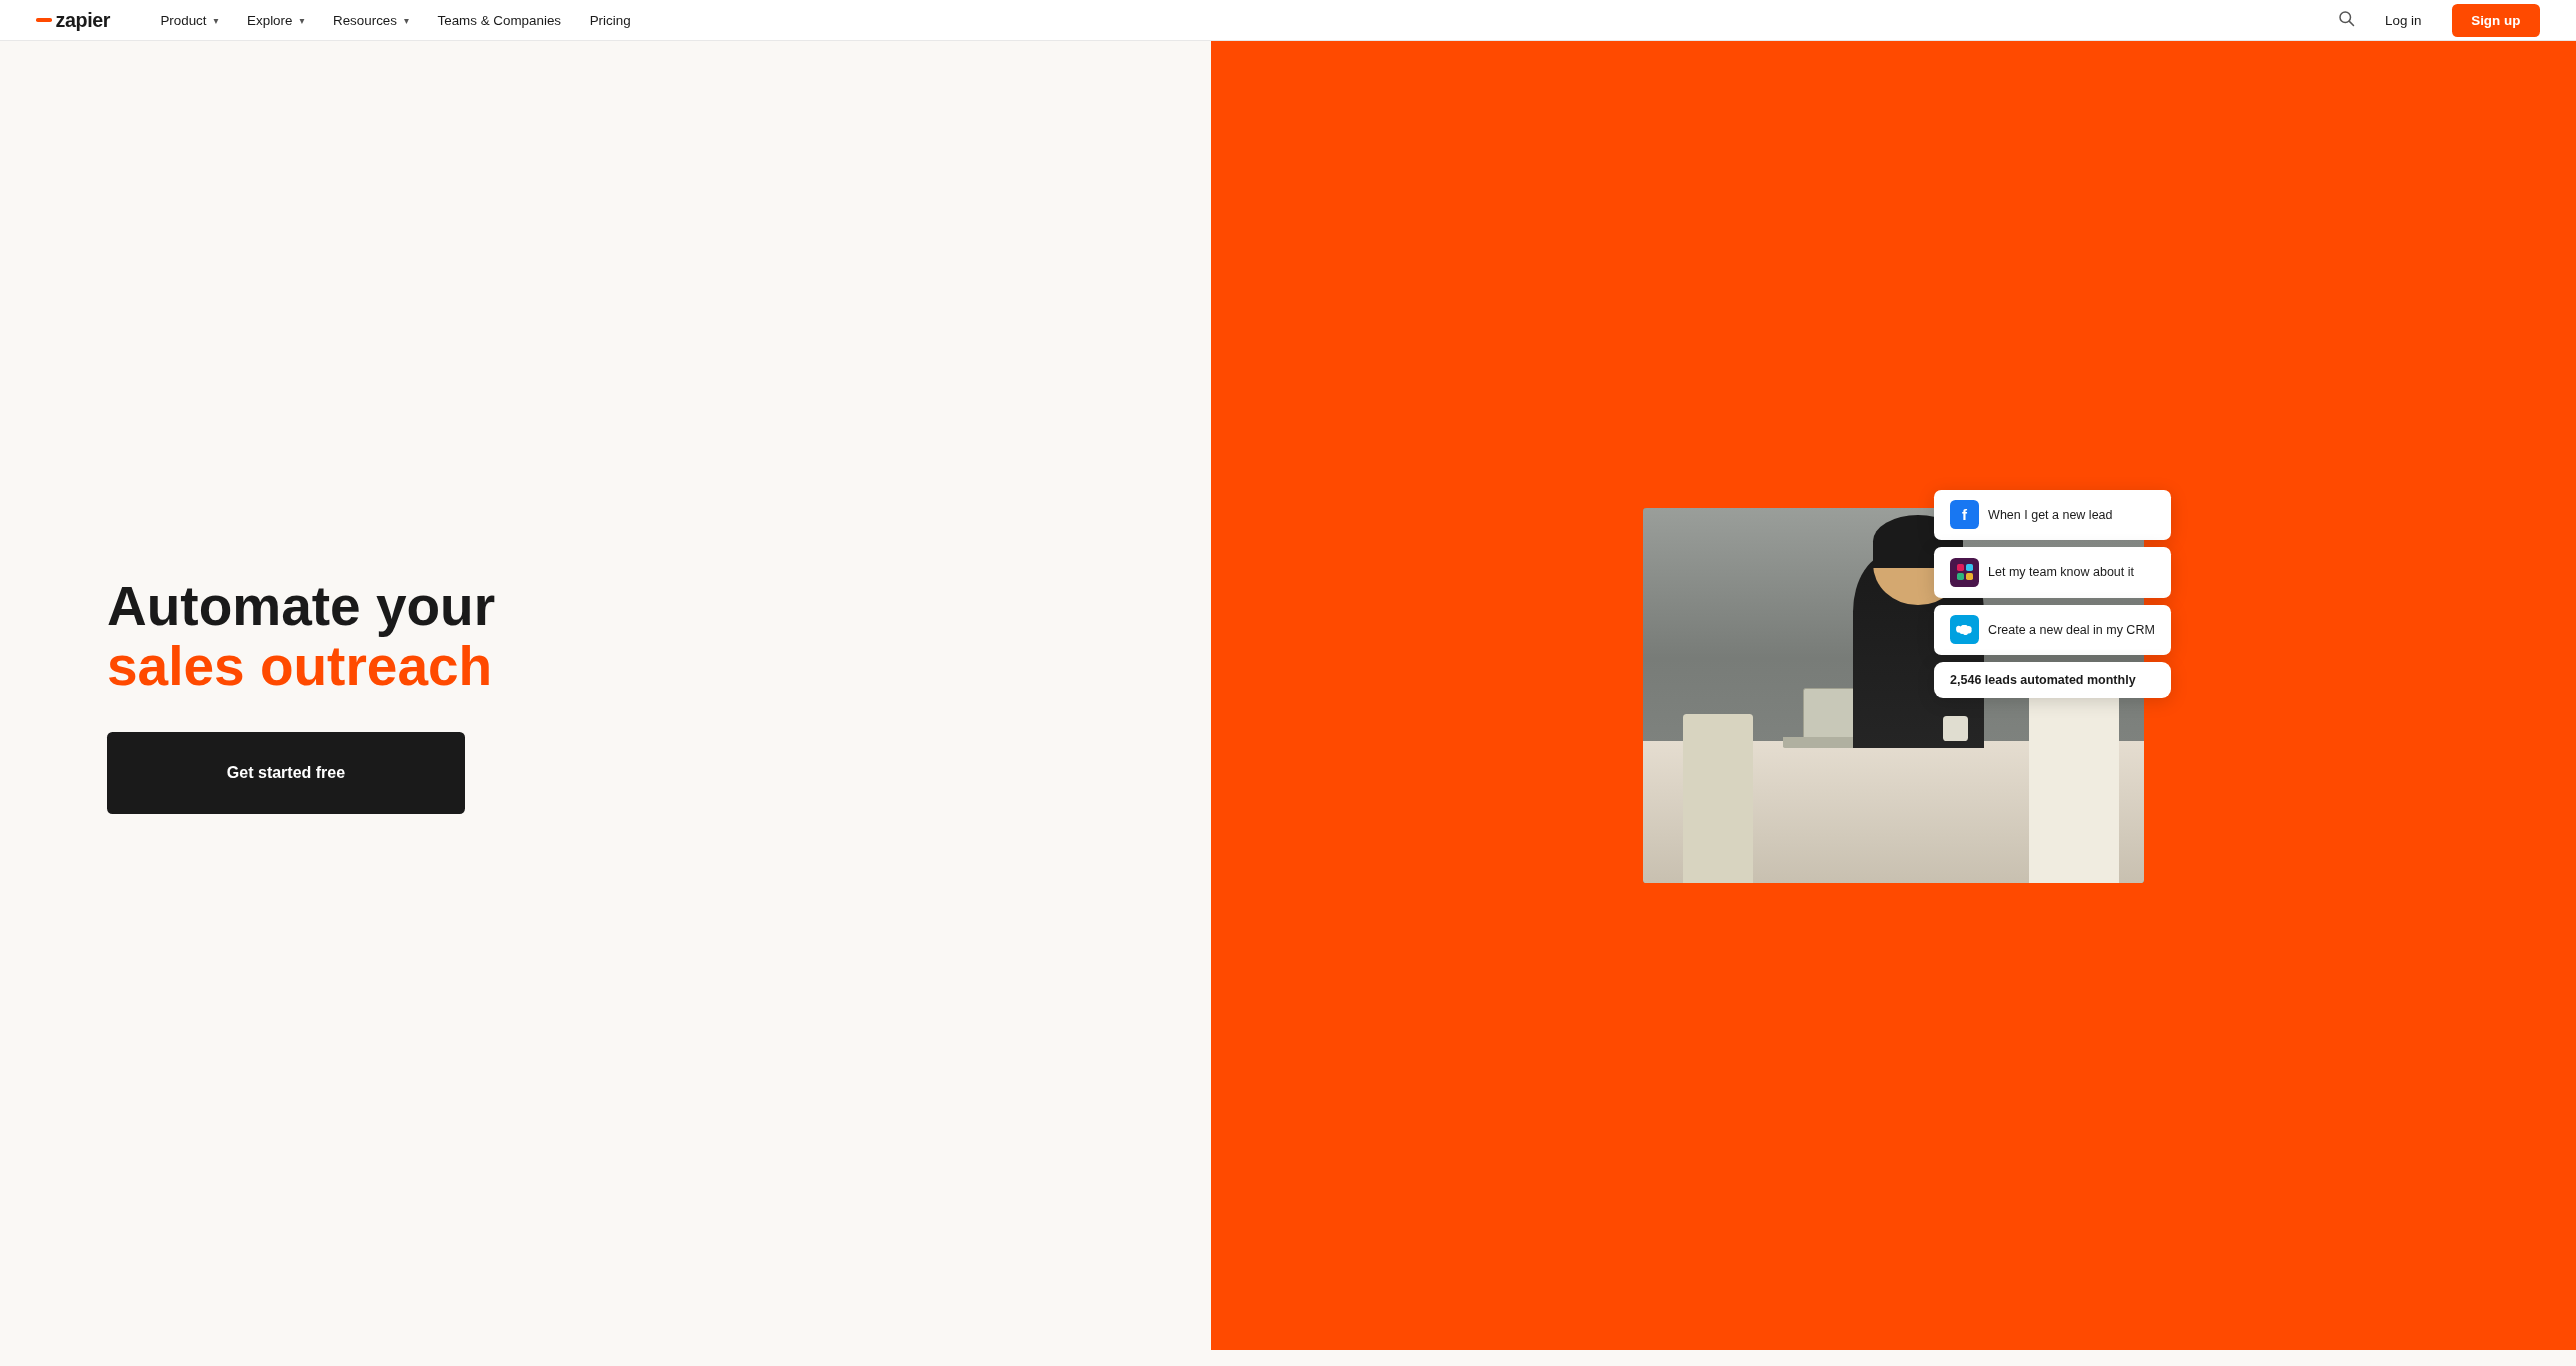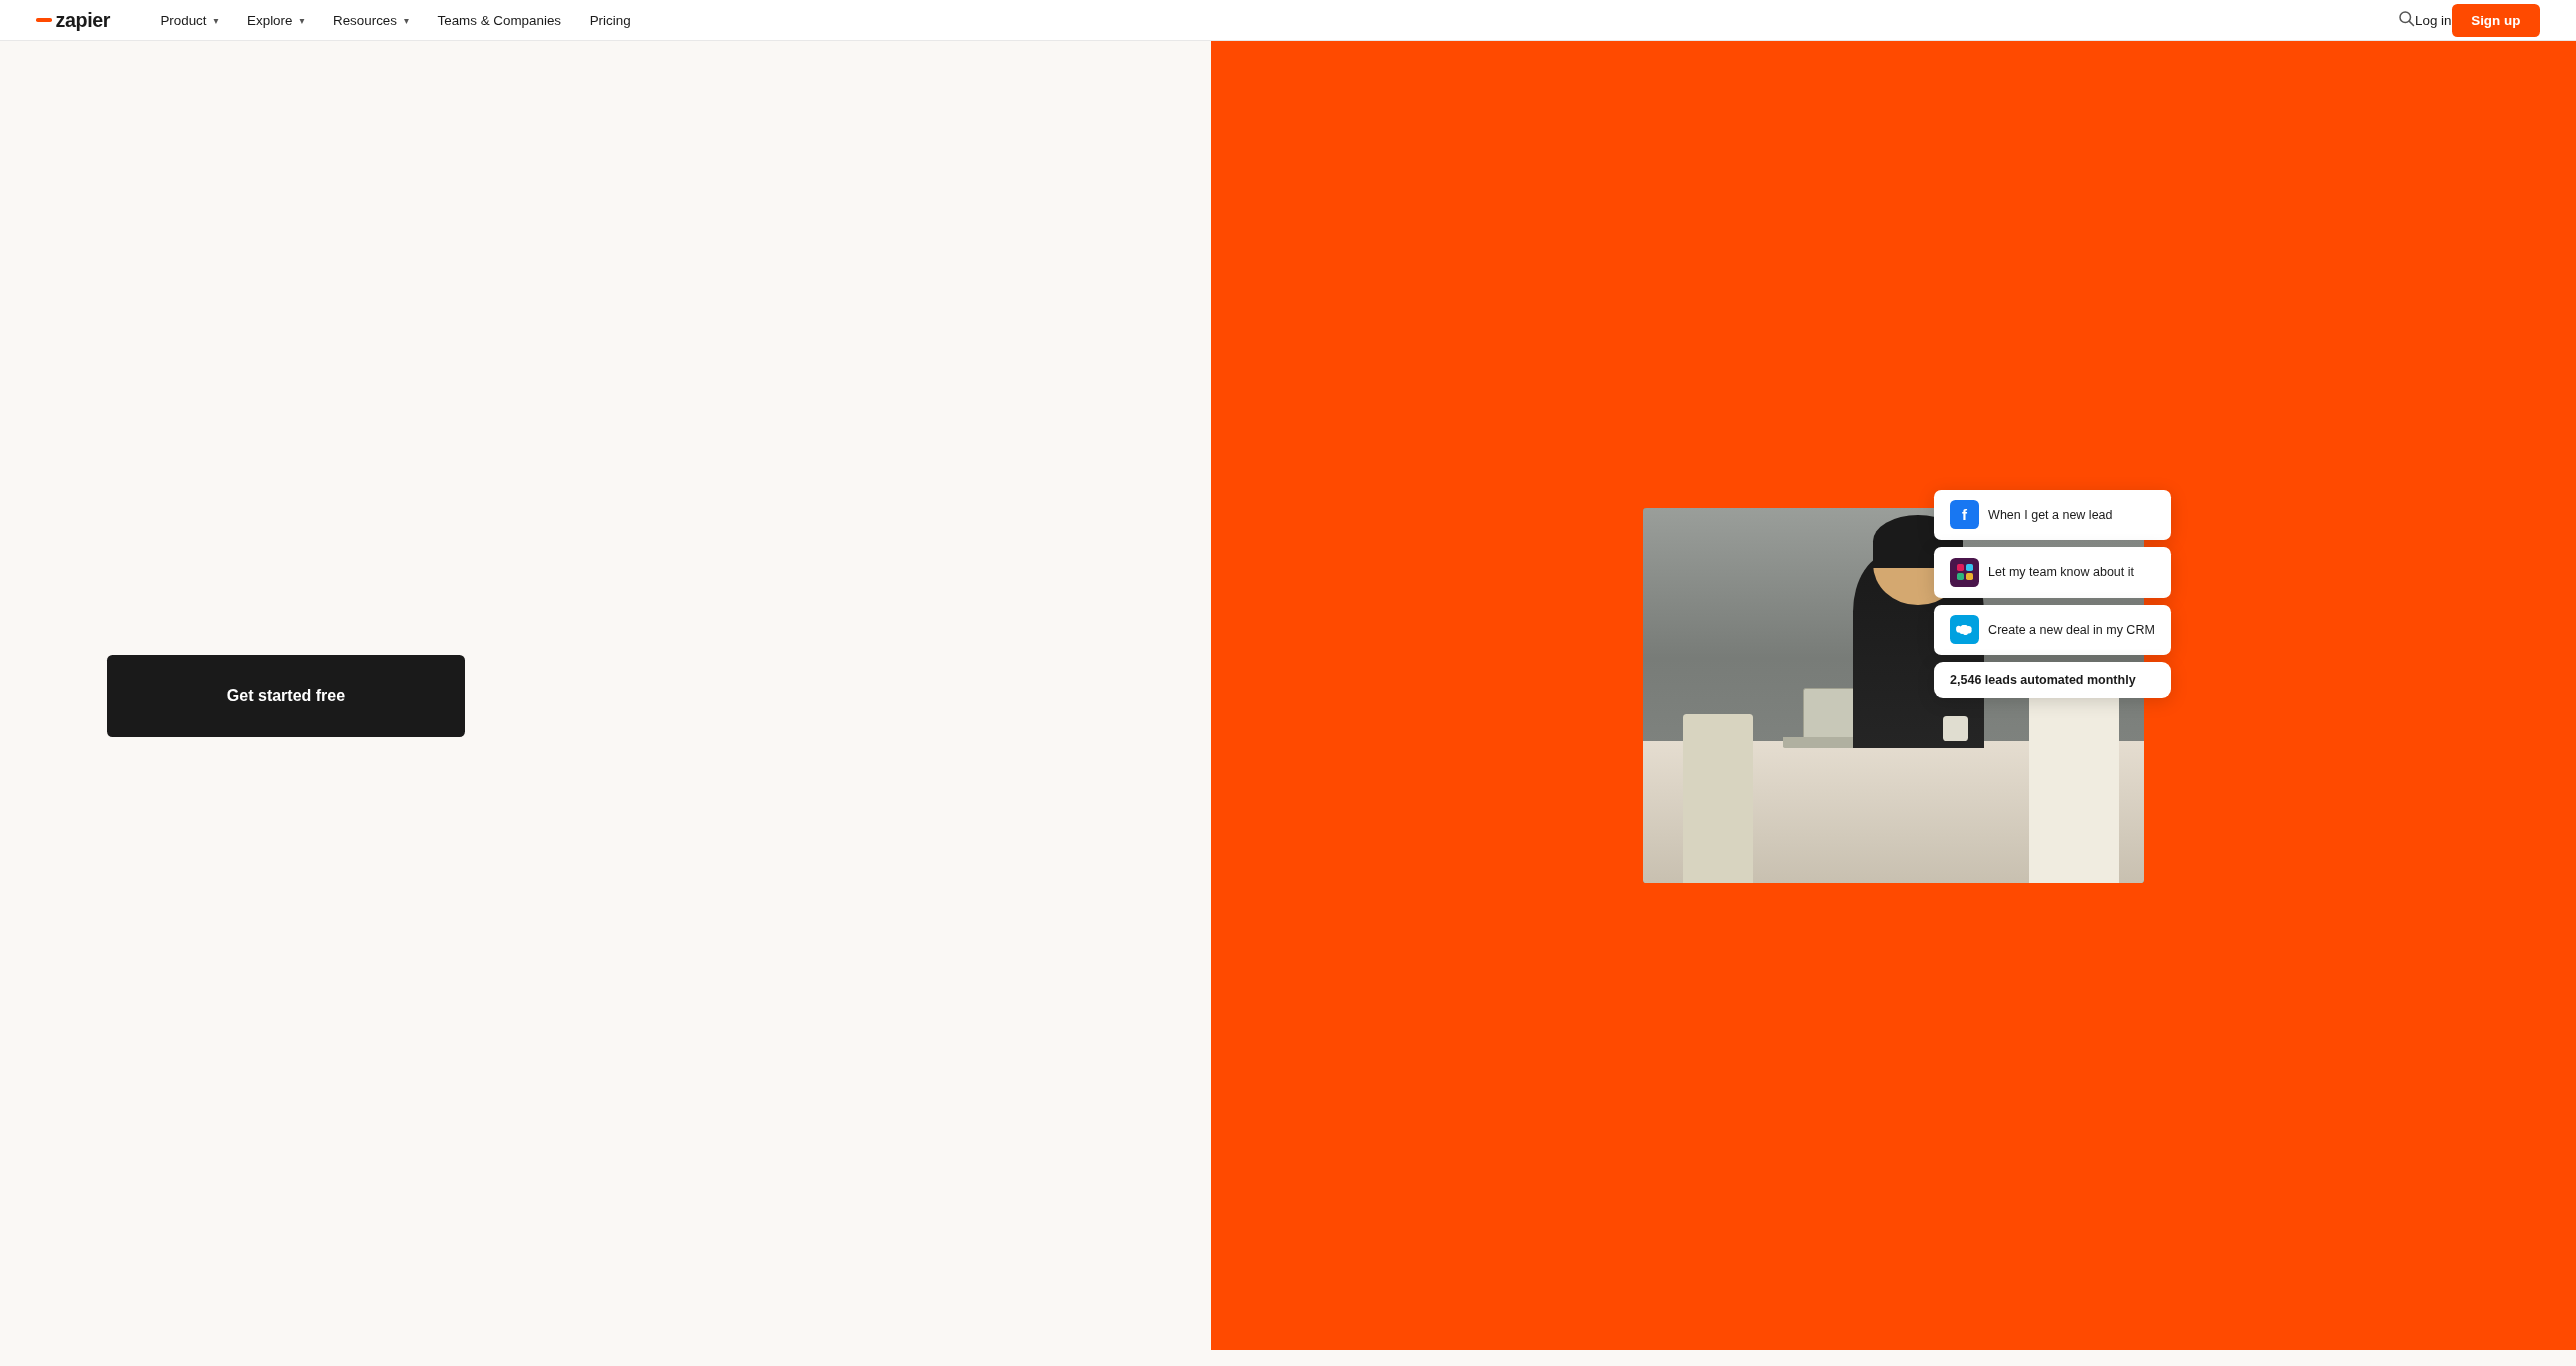--- a/index.html
+++ b/index.html
@@ -26,7 +26,7 @@
       white-space: nowrap;
     }
     .nav-link .chevron { font-size: 9.8px; color: #555; }
-    .nav-right { display: flex; align-items: center; gap: 0; margin-left: auto; }
+    .nav-right { display: flex; align-items: center; gap: 30px; margin-left: auto; }
     .nav-search { font-size: 18px; color: #555; cursor: pointer; background: none; border: none; }
     .nav-login {
       font-size: 13.4px; font-weight: 500; color: #1a1a1a;

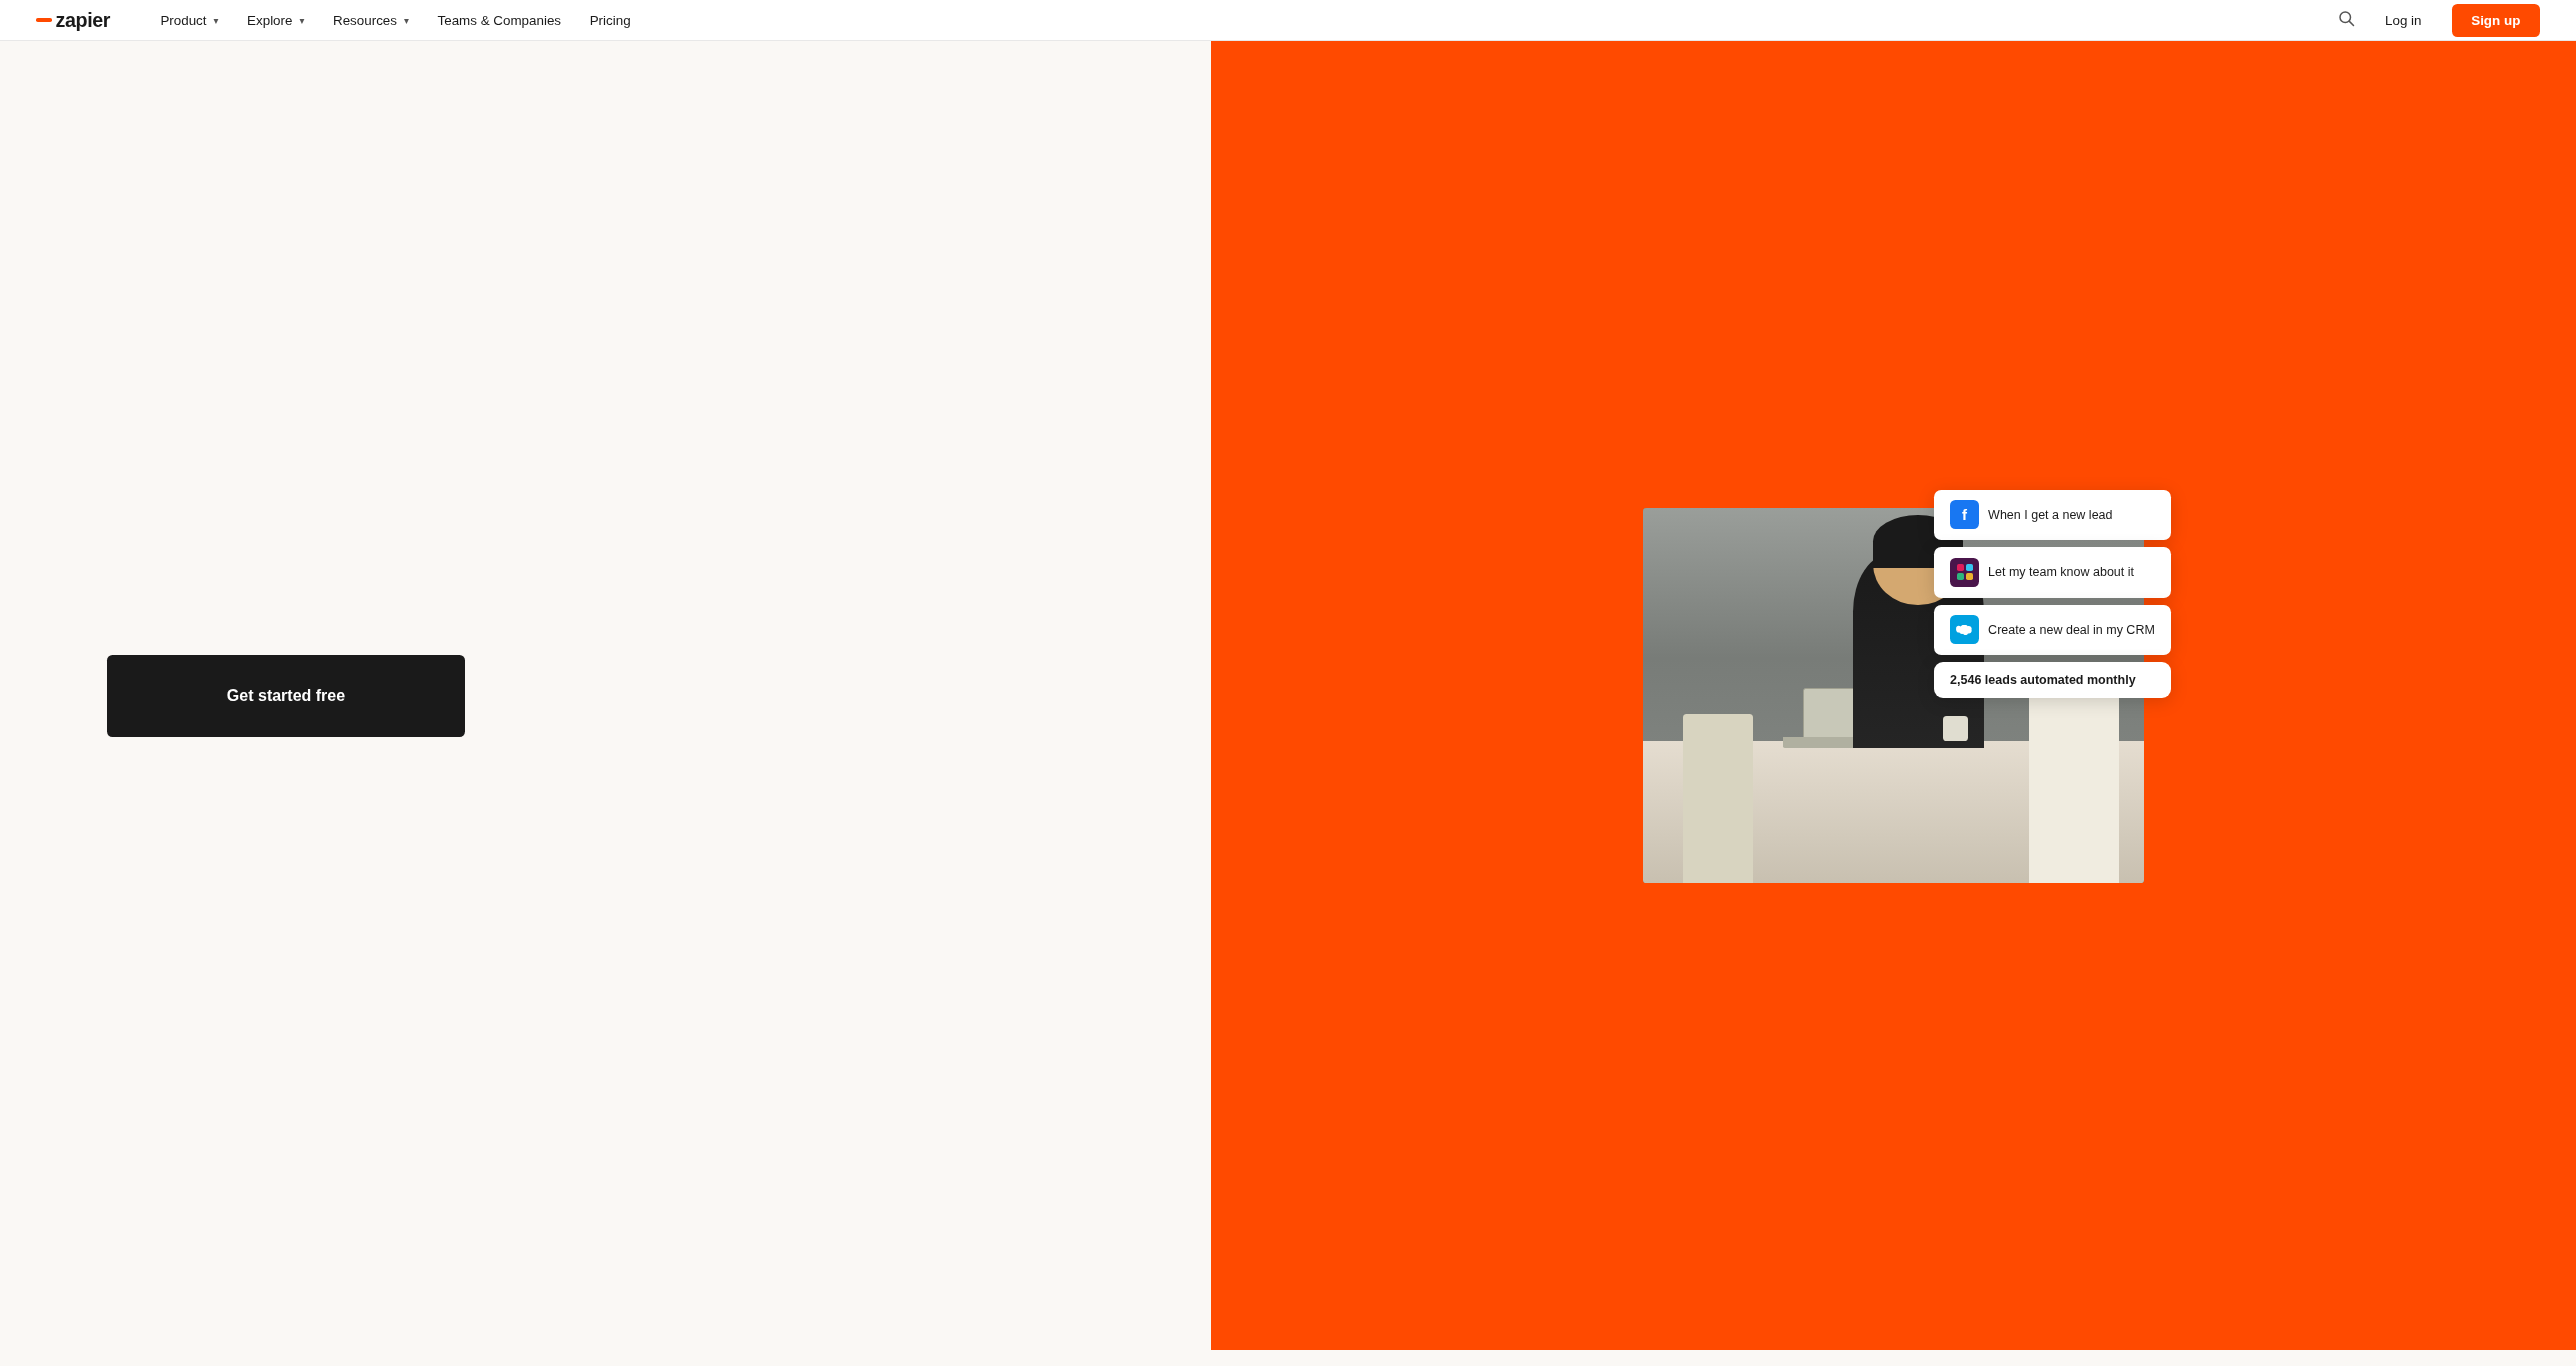--- a/index.html
+++ b/index.html
@@ -177,6 +177,10 @@
 <section class="hero">
 
   <div class="hero-left">
+    <h1 class="hero-title">
+      <span>Automate your</span><br>
+      <span class="hero-title-accent">sales outreach</span>
+    </h1>
     <button class="hero-cta">Get started free</button>
   </div>
 

